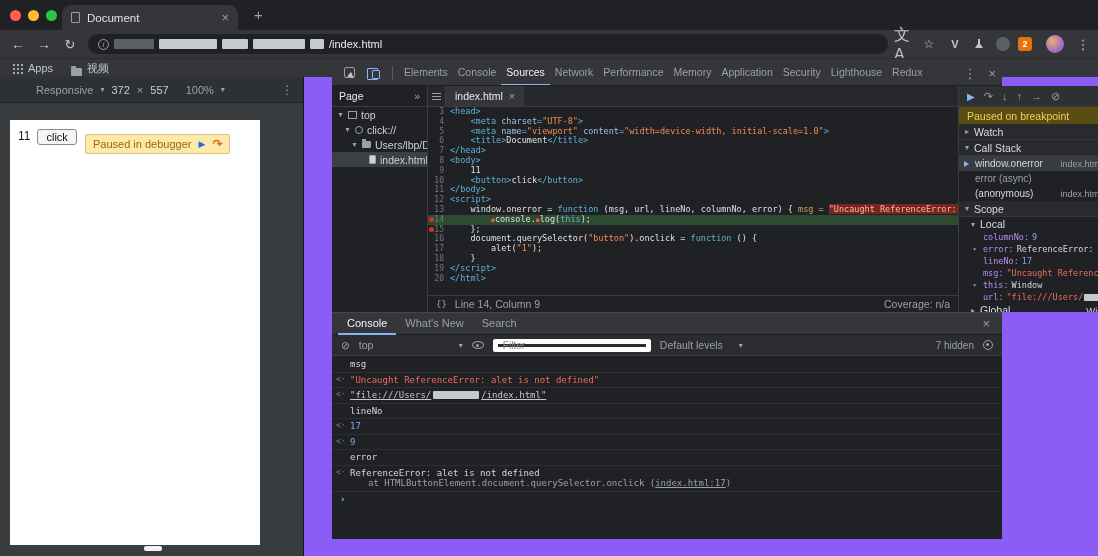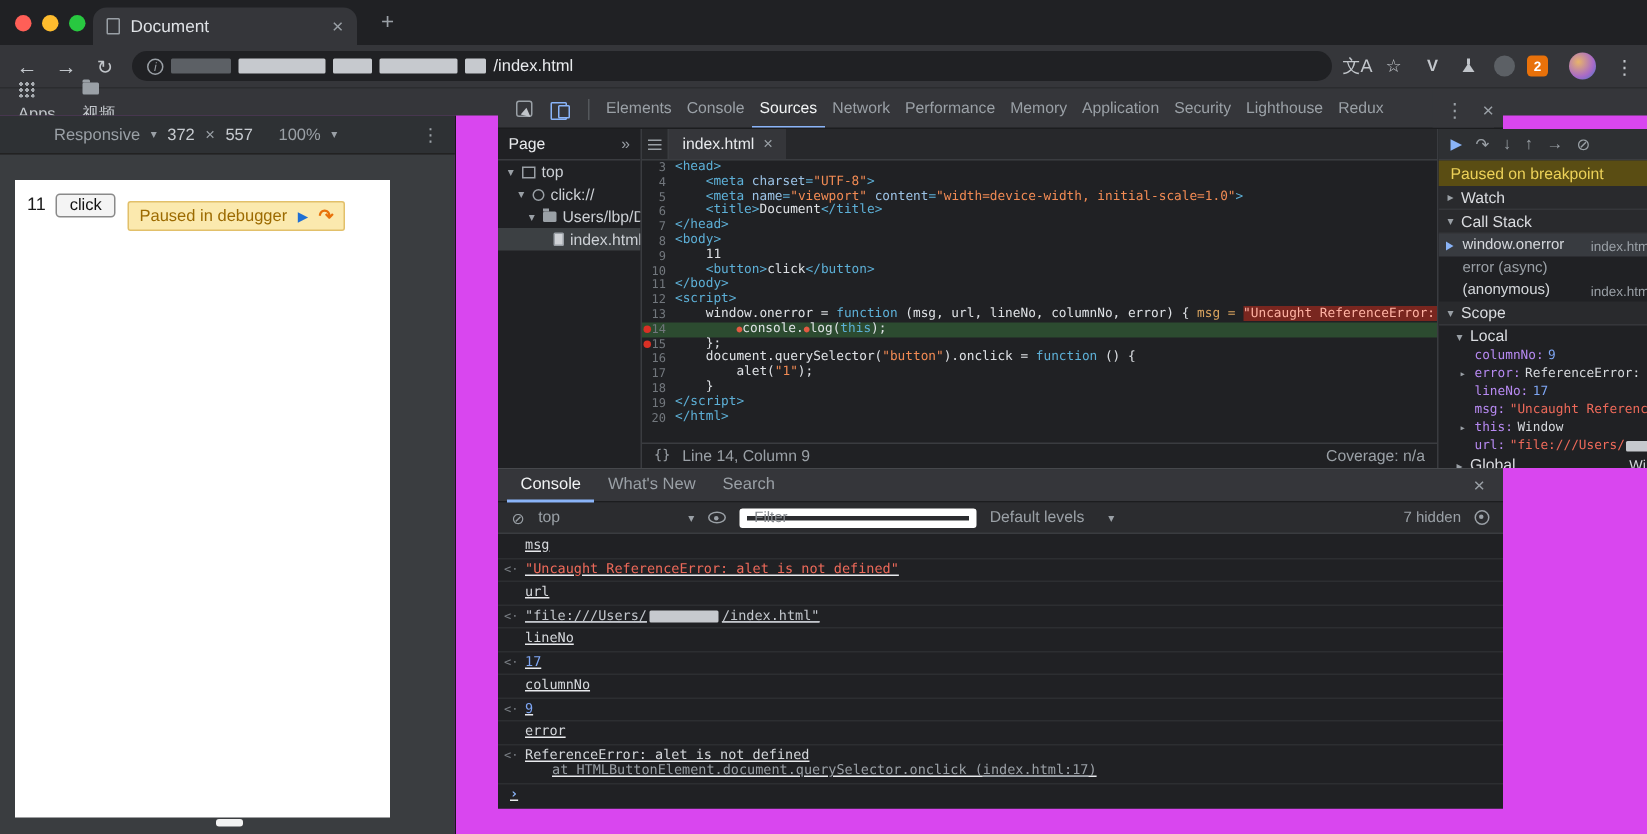--- a/index.html
+++ b/index.html
@@ -3,7 +3,7 @@
 <meta charset="utf-8">
 <style>
   html,body{margin:0;padding:0;background:#000;}
-  .app{position:relative;width:1098px;height:556px;background:#d946ef;overflow:hidden;
+  .app{position:relative;width:1098px;height:556px;background:#8b5cf6;overflow:hidden;
        font-family:"Liberation Sans",sans-serif;color:#e8eaed;}
   .app *{box-sizing:border-box;}
 

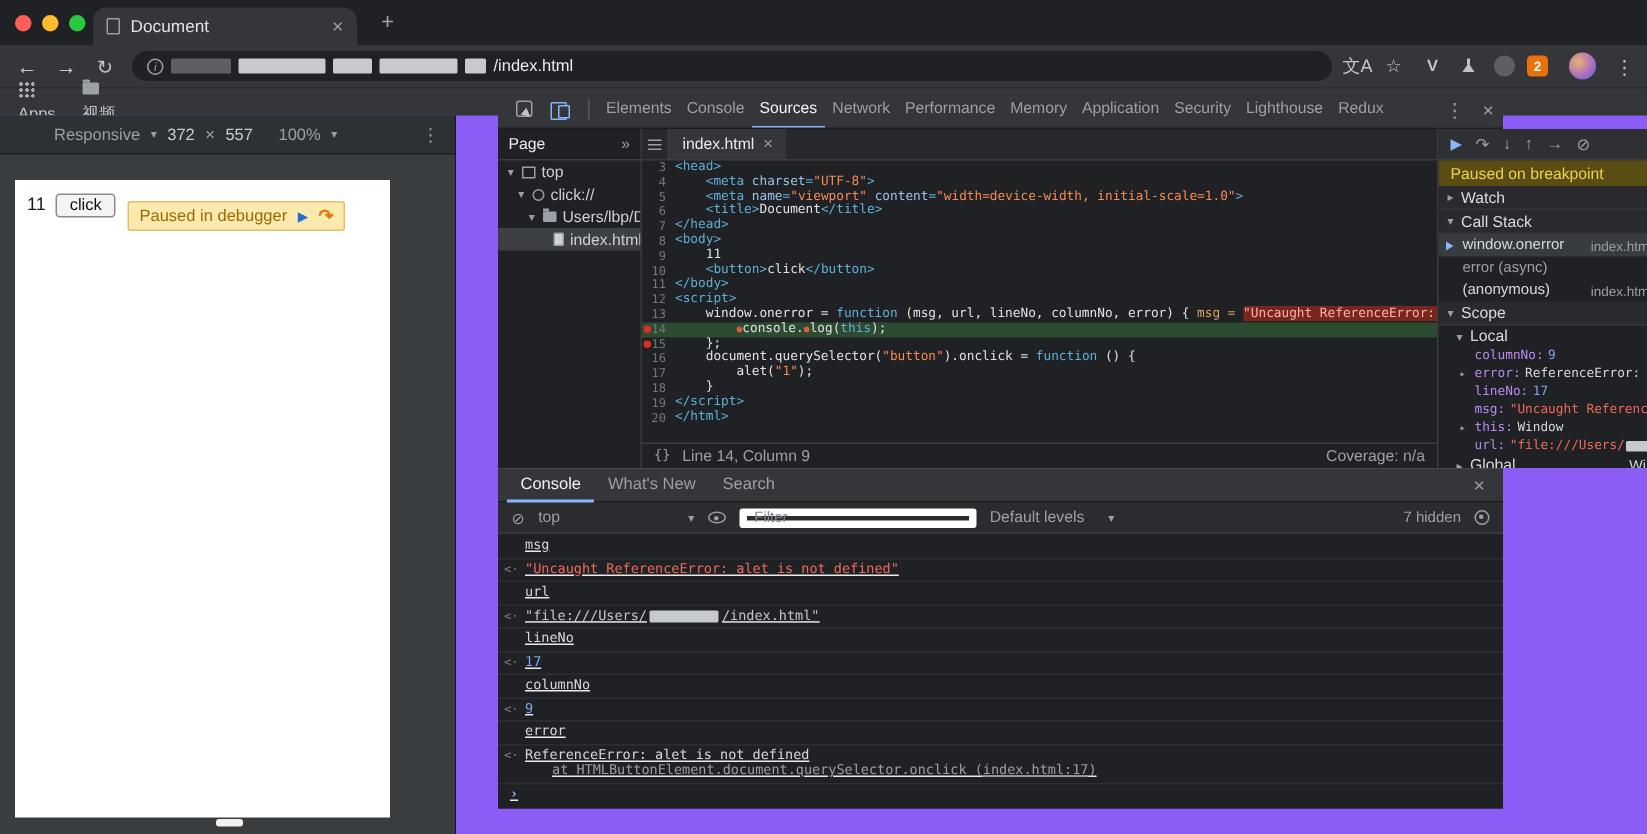--- a/index.html
+++ b/index.html
@@ -223,7 +223,7 @@
       <span class="redact" style="width:14px"></span>
       <span class="omni-url">/index.html</span>
     </div>
-    <span class="ricon" style="left:894px;font-size:12px">文A</span>
+    <span class="ricon" style="left:894px;font-size:16px">文A</span>
     <span class="ricon" style="left:918px">☆</span>
     <span class="ricon" style="left:944px;font-weight:bold;font-size:11px">V</span>
     <span class="ricon" style="left:968px">

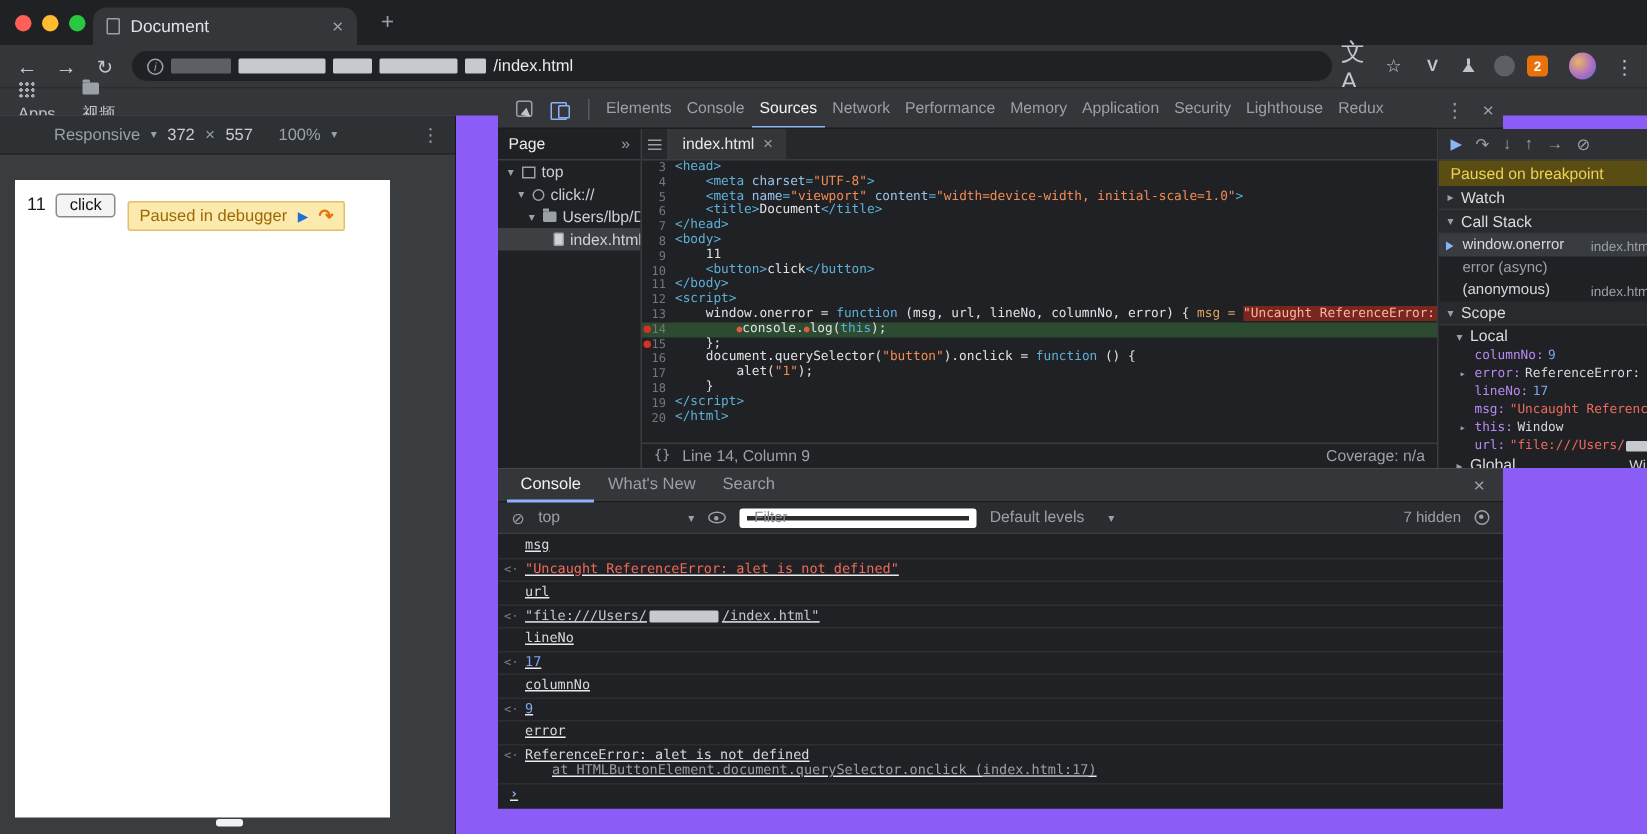--- a/index.html
+++ b/index.html
@@ -45,7 +45,7 @@
   .bookmarks{position:absolute;left:0;top:58px;width:100%;height:19px;background:#35363a;
              border-top:1px solid #2b2c2f;display:flex;align-items:center;gap:18px;padding:0 12px;
              font-size:11px;color:#c2c6cb;}
-  .bm{display:flex;align-items:flex-start;gap:5px;flex-direction:column;}
+  .bm{display:flex;align-items:flex-end;gap:5px;}
   .apps-ico{width:11px;height:11px;background-image:radial-gradient(#a7abb0 1.1px,transparent 1.3px);
             background-size:4px 4px;}
   .folder-ico{position:relative;width:11px;height:8px;background:#9aa0a6;border-radius:1px;margin-top:1px;}

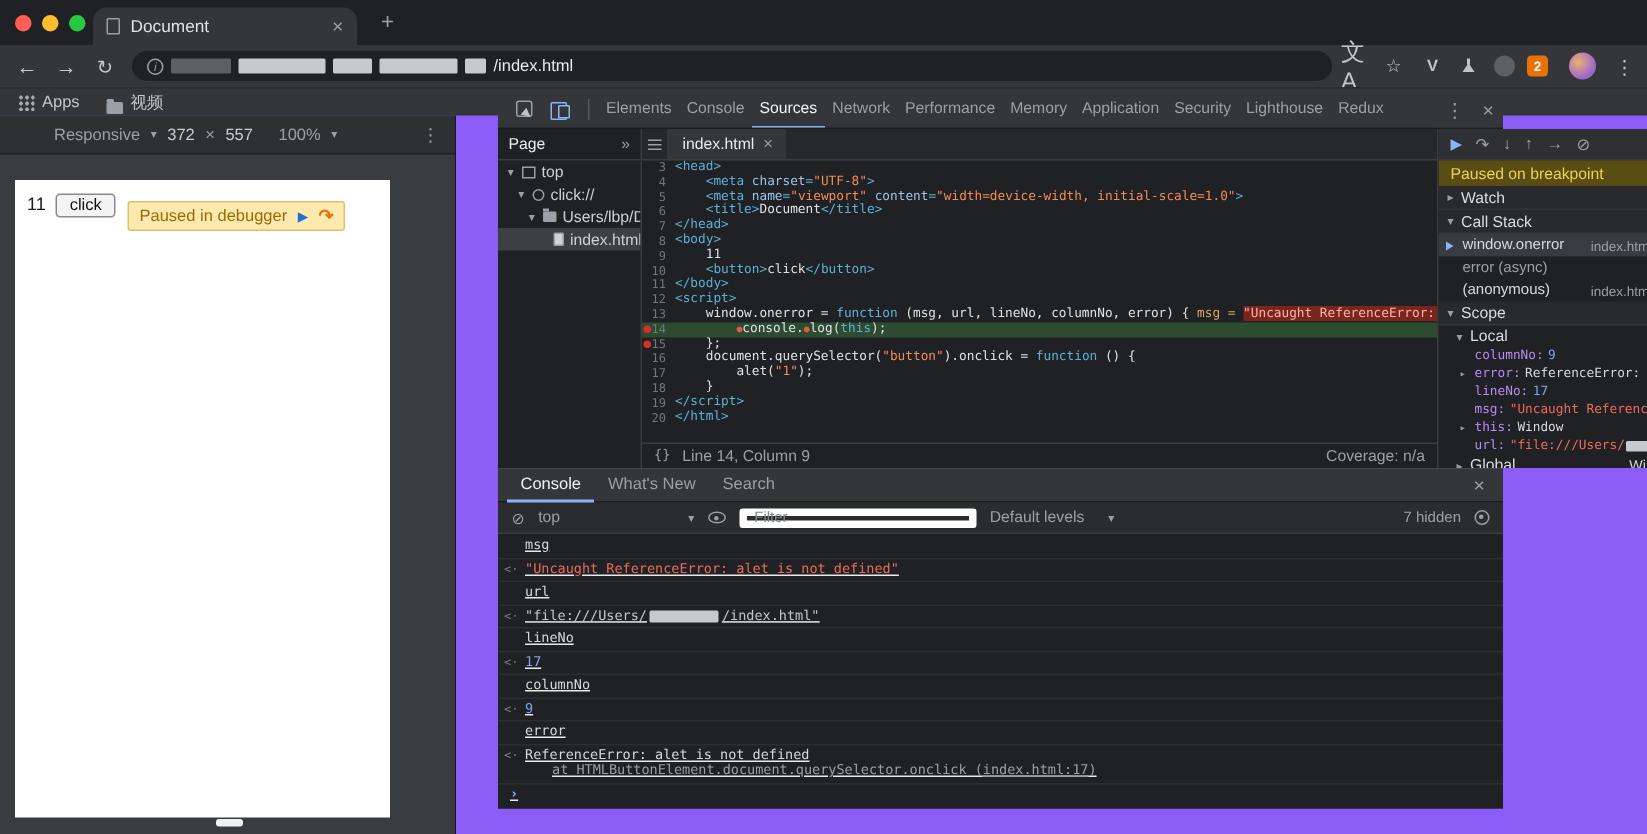--- a/index.html
+++ b/index.html
@@ -177,7 +177,7 @@
   .gear-ico{position:relative;width:10px;height:10px;border:1.5px solid #9aa0a6;border-radius:50%;}
   .gear-ico::before{content:"";position:absolute;left:2px;top:2px;width:3px;height:3px;background:#9aa0a6;border-radius:50%;}
   .console-log{position:absolute;left:0;top:44px;width:100%;bottom:0;overflow:hidden;
-               font-family:"DejaVu Sans Mono",monospace;font-size:9px;text-decoration:underline;}
+               font-family:"DejaVu Sans Mono",monospace;font-size:9px;}
   .crow{position:relative;display:flex;align-items:flex-start;padding:2px 8px 2px 18px;
         border-bottom:1px solid #2c2e31;color:#d5d8dc;line-height:10.5px;}
   .crow.err{display:block;}

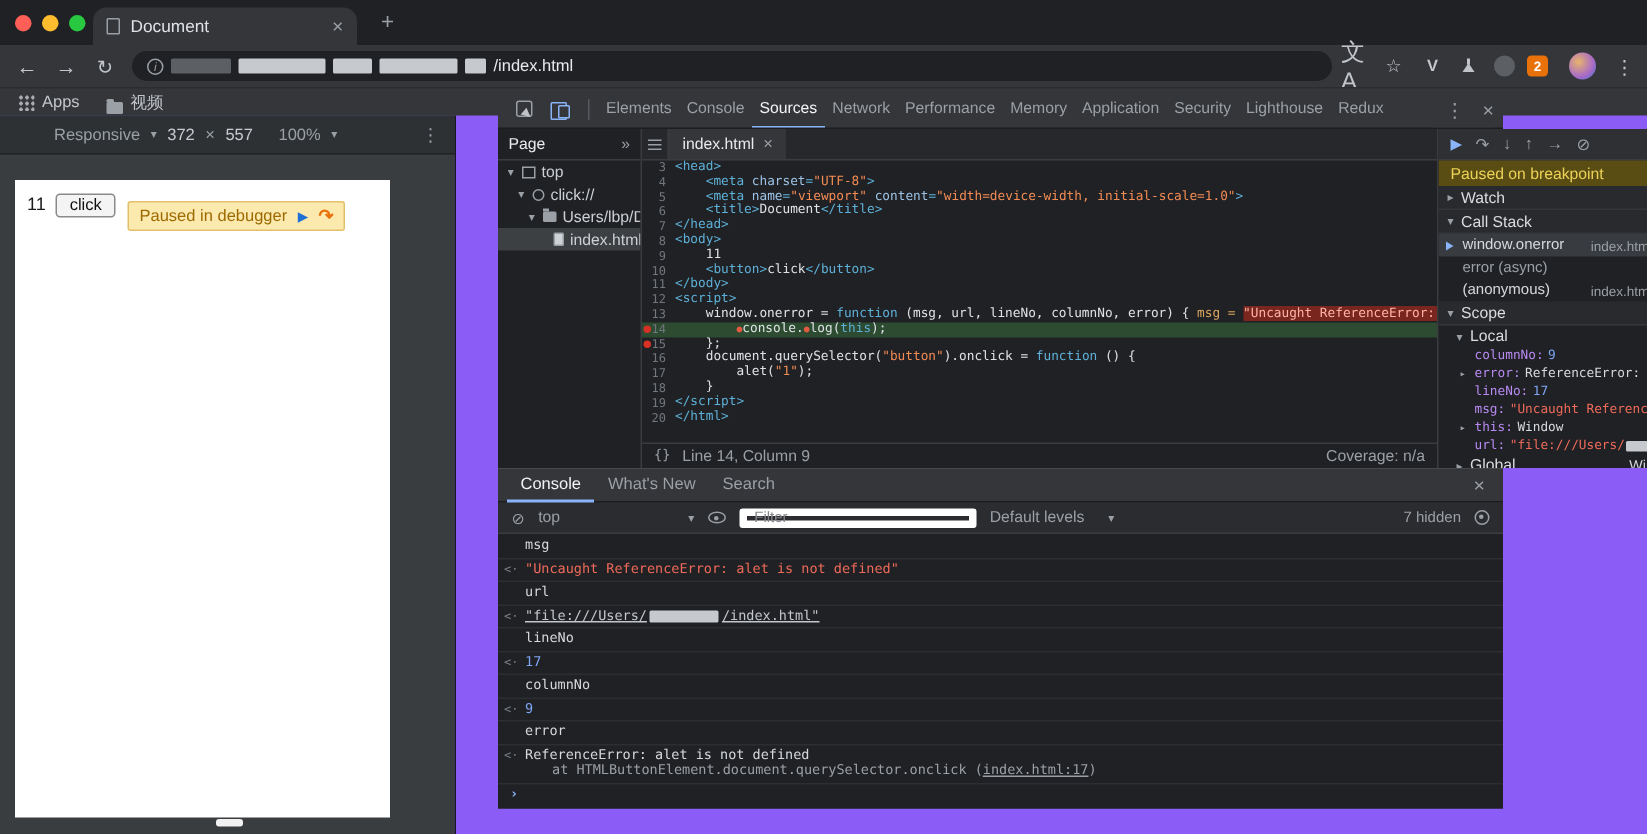--- a/index.html
+++ b/index.html
@@ -457,7 +457,6 @@
               <span class="c-arrow">&lt;·</span>
               <span class="c-str">"Uncaught ReferenceError: alet is not defined"</span>
             </div>
-            <div class="crow c-expr">url</div>
             <div class="crow">
               <span class="c-arrow">&lt;·</span>
               <span class="c-link">"file:///Users/</span>

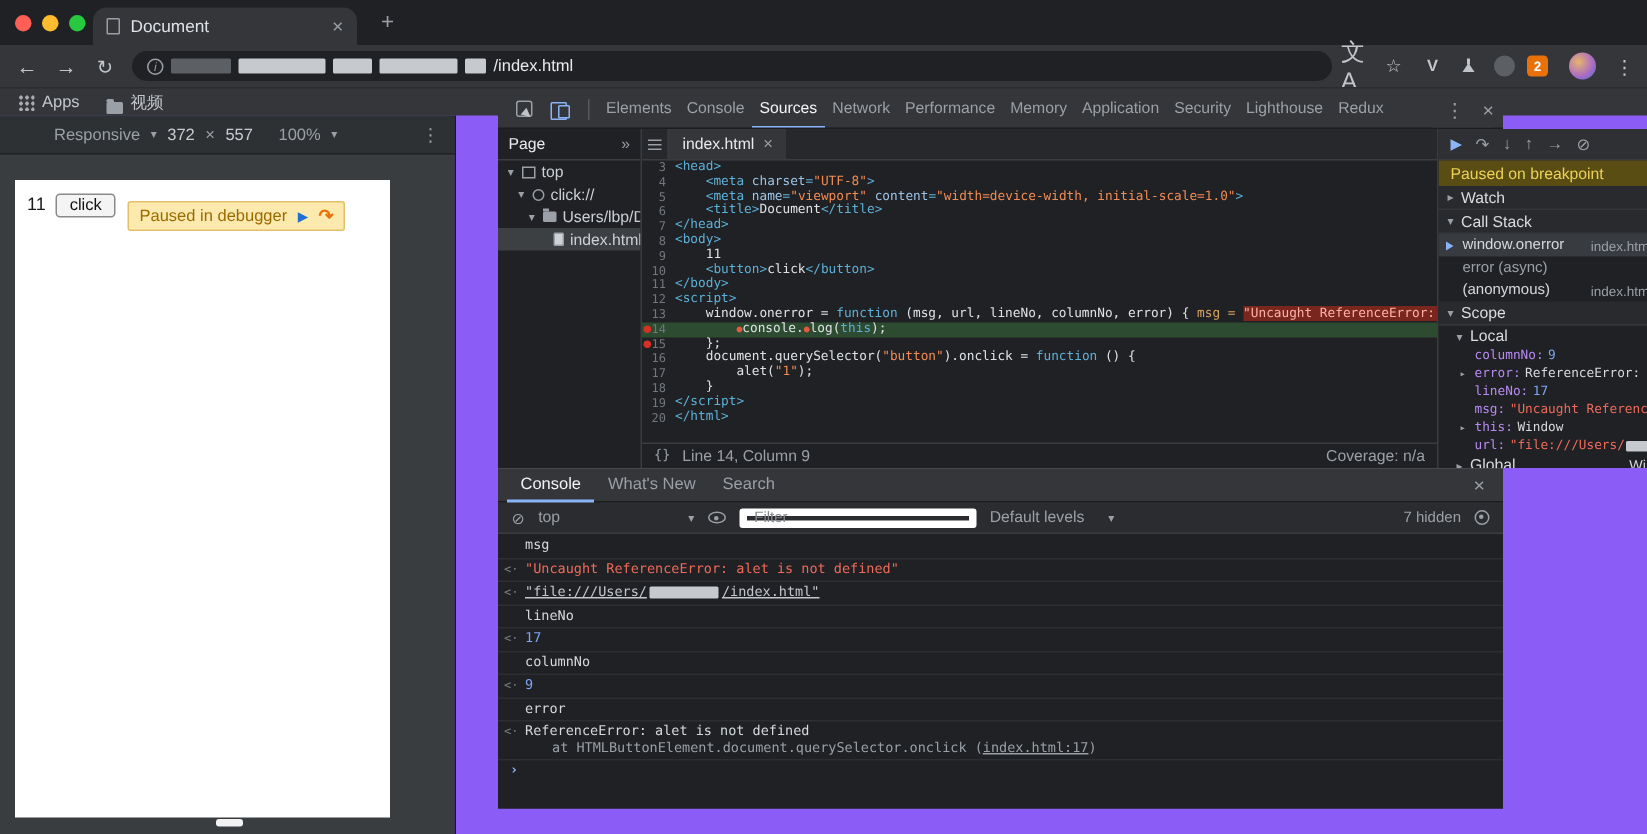--- a/index.html
+++ b/index.html
@@ -468,7 +468,6 @@
               <span class="c-arrow">&lt;·</span>
               <span class="c-num">17</span>
             </div>
-            <div class="crow c-expr">columnNo</div>
             <div class="crow">
               <span class="c-arrow">&lt;·</span>
               <span class="c-num">9</span>

